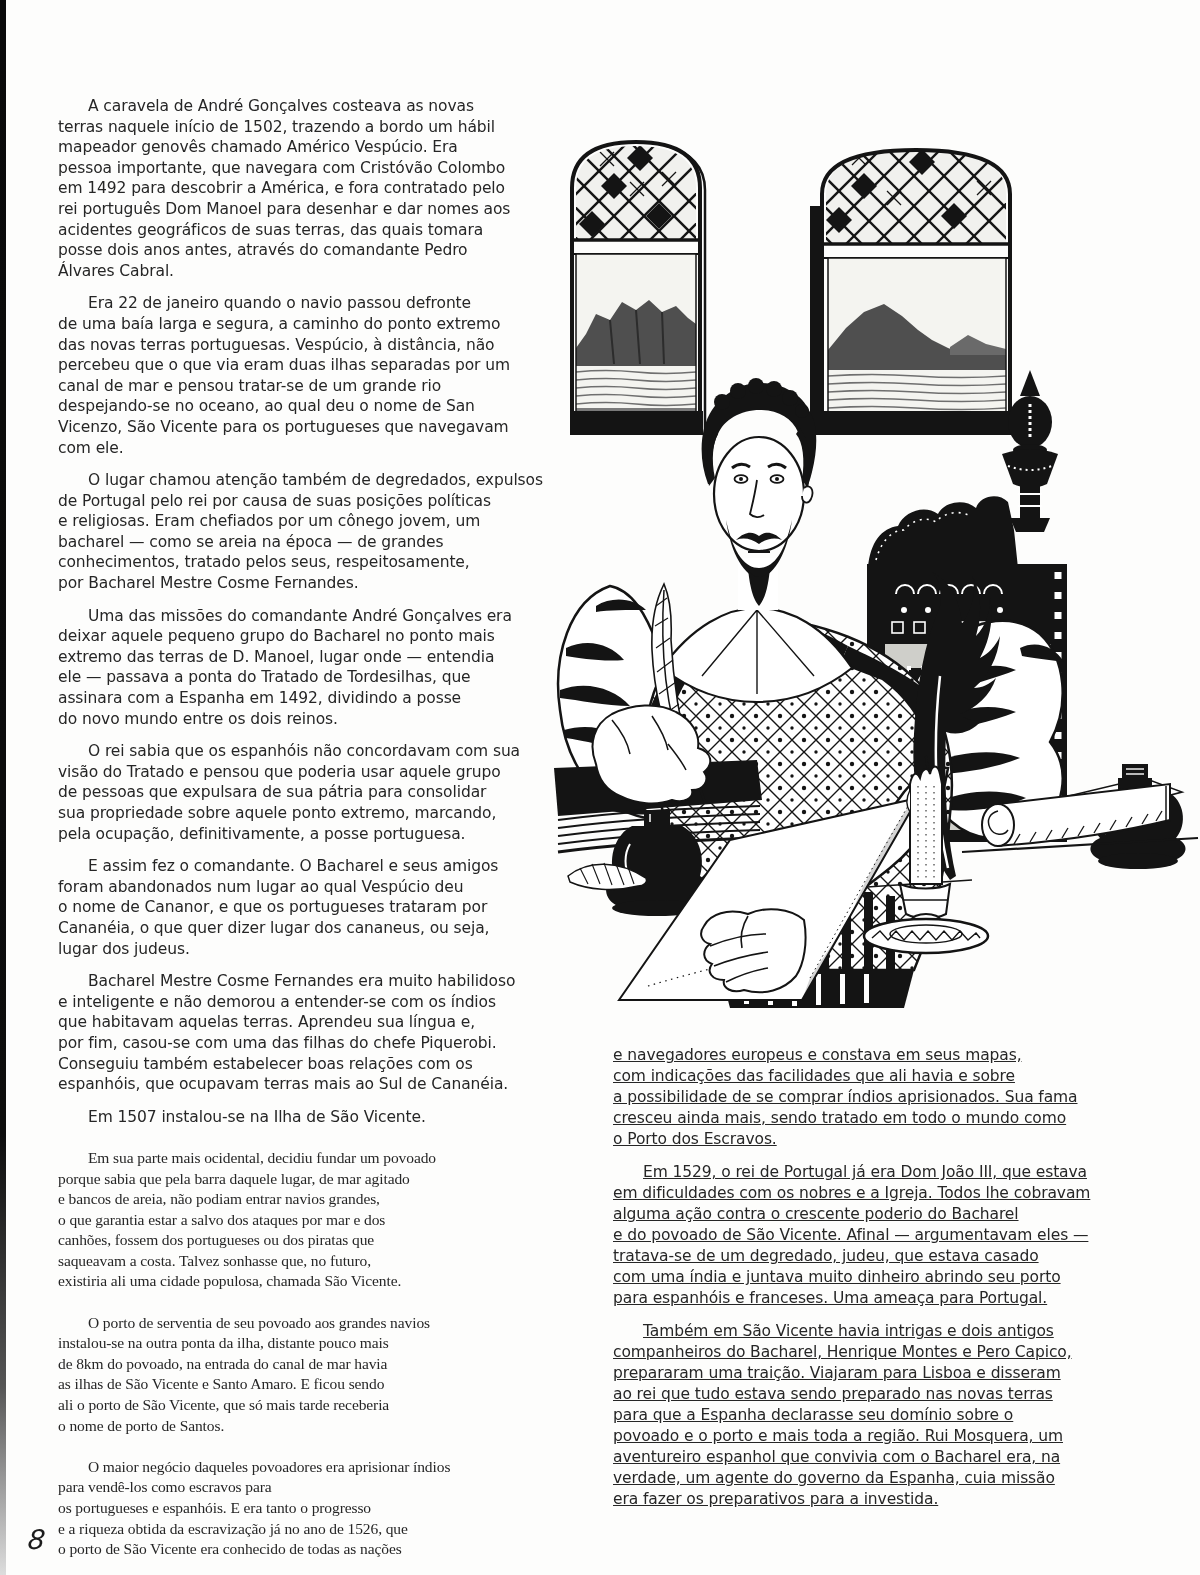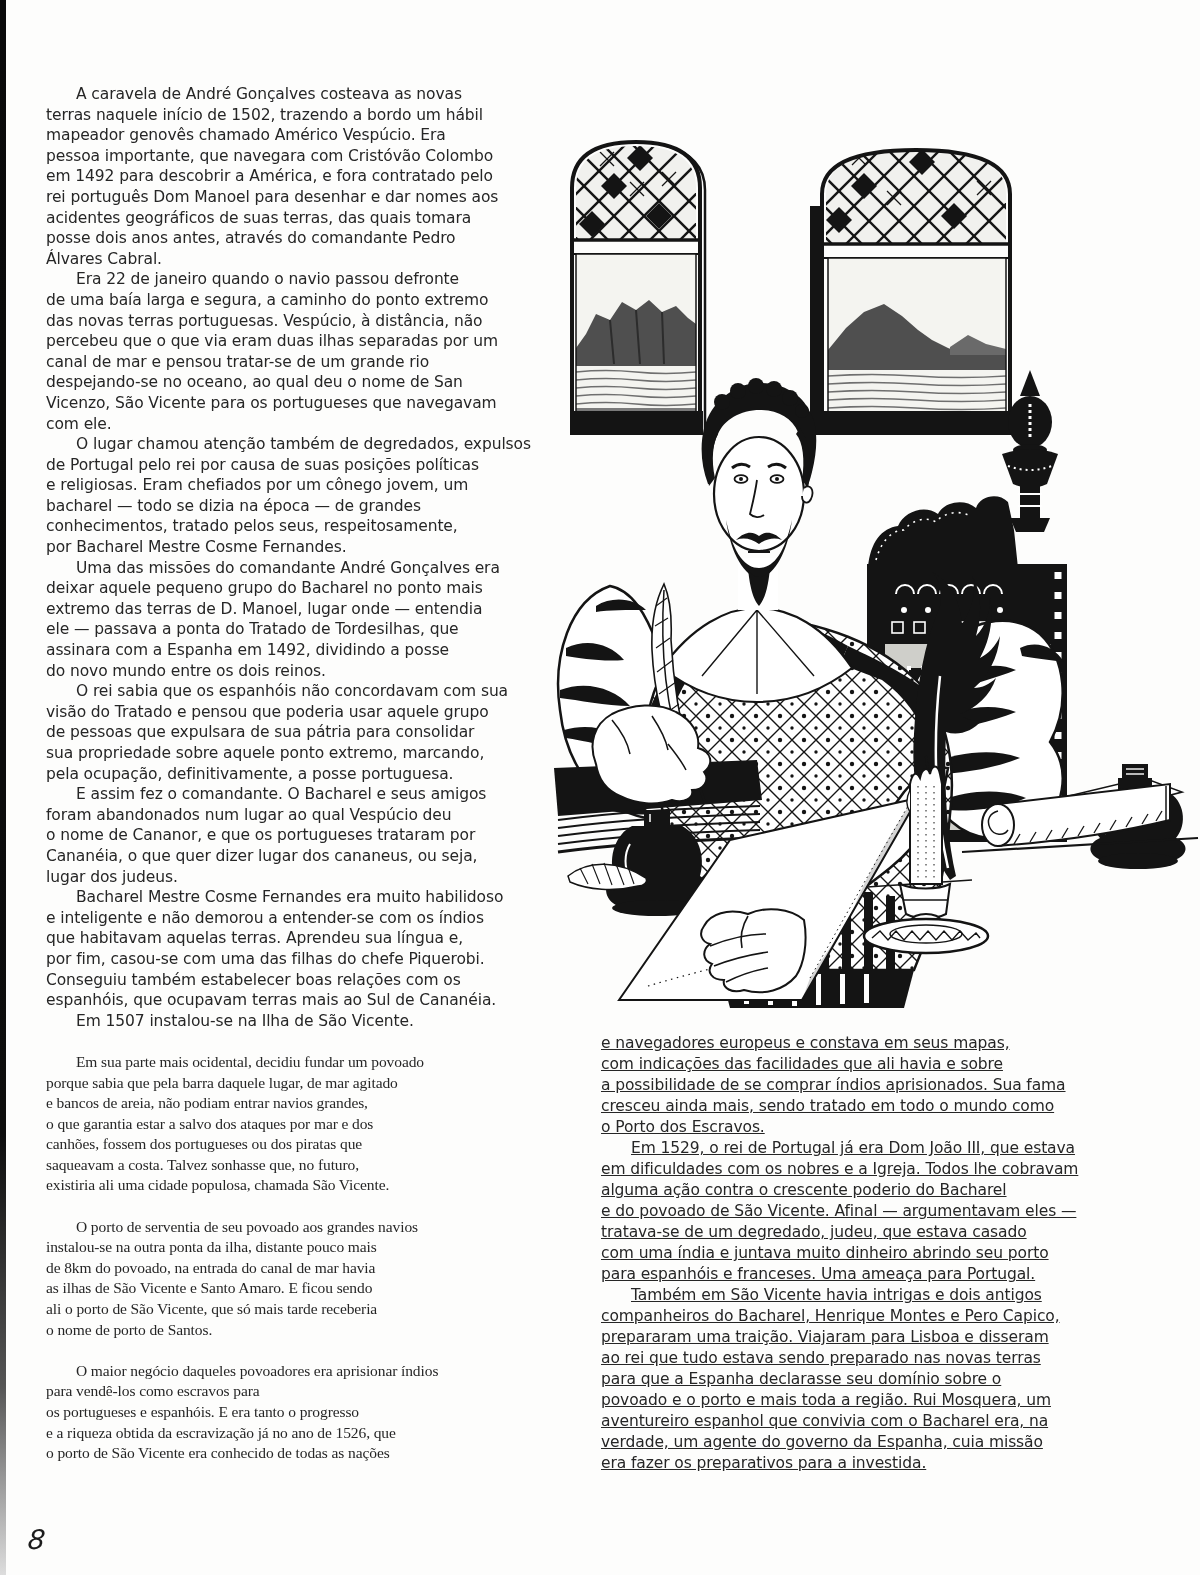--- a/index.html
+++ b/index.html
@@ -10,7 +10,7 @@
   .col{position:absolute;}
   .colL{left:46px;top:84px;width:516px;font-size:15.5px;line-height:20.6px;letter-spacing:-0.1px;}
   .colR{left:601px;top:1033px;width:580px;font-size:15.5px;line-height:21px;letter-spacing:-0.1px;text-decoration:underline;}
-  .col p{margin:0;white-space:pre-line;text-indent:30px;}
+  .col p{margin:12px;white-space:pre-line;text-indent:30px;}
   .col p.g{margin-top:20.6px;font-family:Liberation Serif, serif;}
   .pagenum{position:absolute;left:28px;top:1524px;font-size:27px;font-style:italic;
         transform:skewX(-6deg);color:#1c1c1c;}

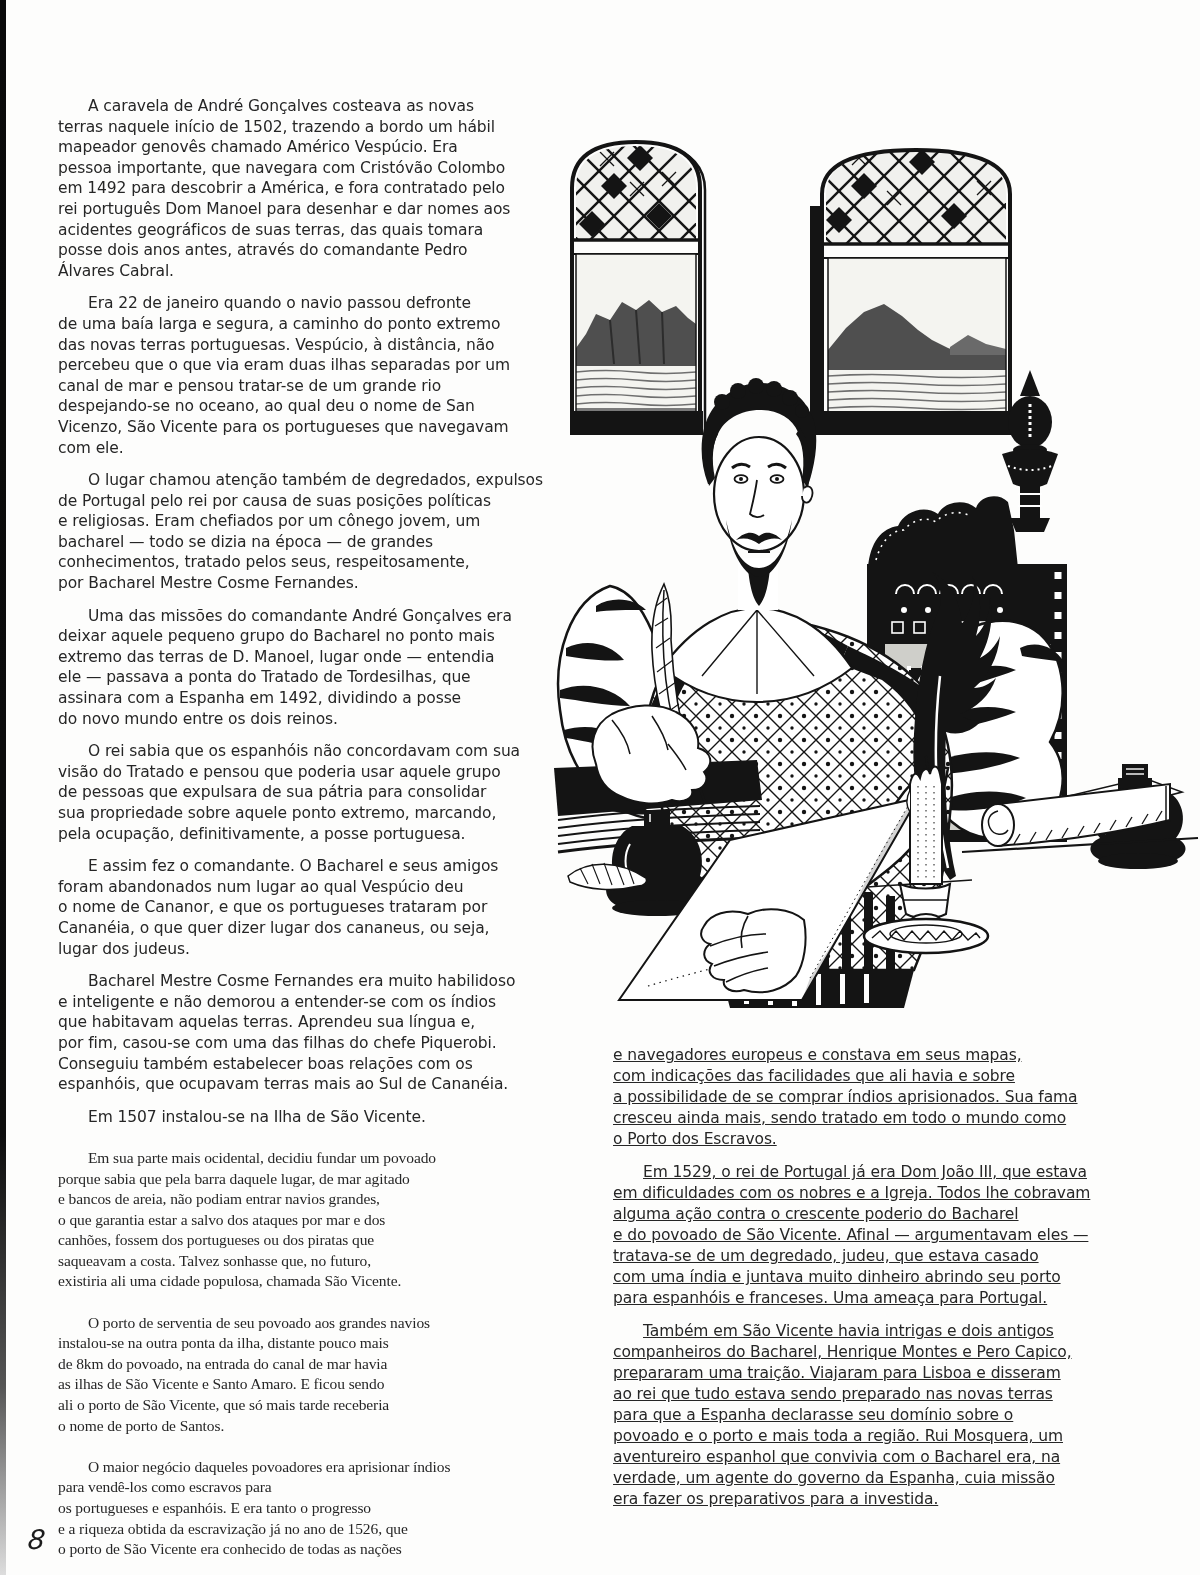--- a/index.html
+++ b/index.html
@@ -427,7 +427,7 @@
     <p>O lugar chamou atenção também de degredados, expulsos
 de Portugal pelo rei por causa de suas posições políticas
 e religiosas. Eram chefiados por um cônego jovem, um
-bacharel — todo se dizia na época — de grandes
+bacharel — como se areia na época — de grandes
 conhecimentos, tratado pelos seus, respeitosamente,
 por Bacharel Mestre Cosme Fernandes.</p>
     <p>Uma das missões do comandante André Gonçalves era

